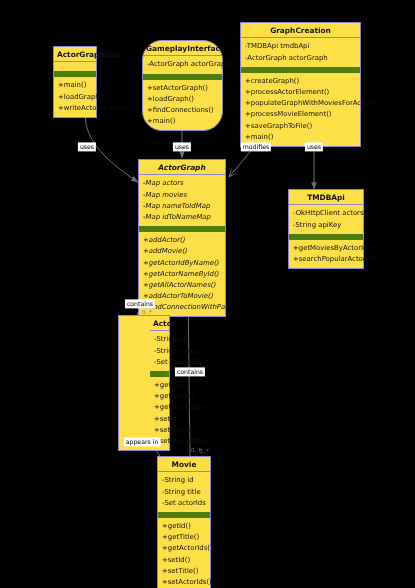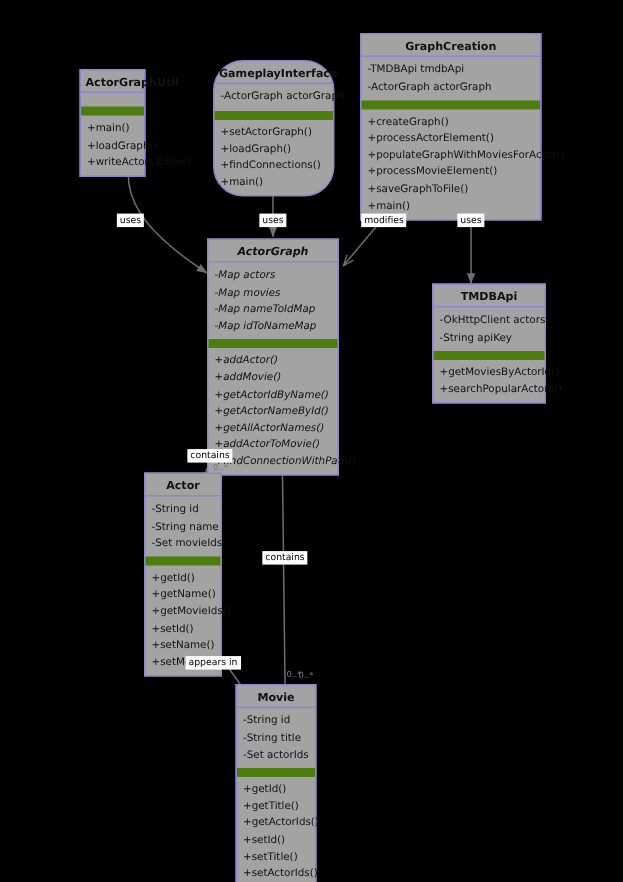--- a/index.html
+++ b/index.html
@@ -8,7 +8,7 @@
   #canvas{position:absolute;left:0;top:0;width:415px;height:588px;}
   svg.edges{position:absolute;left:0;top:0;width:415px;height:588px;pointer-events:none;}
 
-  .uml-class{position:absolute;background:#a3a3a3;border:1px solid #8F85CF;
+  .uml-class{position:absolute;background:#fde047;border:1px solid #8F85CF;
              box-sizing:border-box;box-shadow:0 0 0 0 rgba(0,0,0,0);}
   .uml-title{text-align:center;font-size:7.4px;font-weight:bold;color:#111;
              padding:3.5px 3px 3.5px 3px;border-bottom:1px solid #8F85CF;line-height:1;}

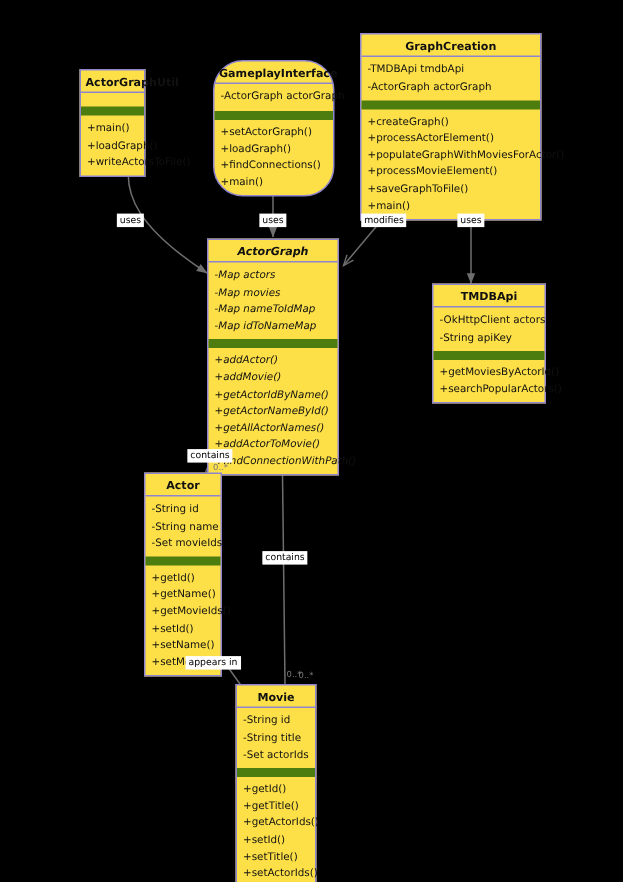--- a/index.html
+++ b/index.html
@@ -123,7 +123,7 @@
     </div>
   </div>
 
-  <div class="uml-class" style="left:96px;top:315px;width:52px;">
+  <div class="uml-class" style="left:118px;top:315px;width:52px;padding-left:31px;">
     <div class="uml-title">Actor</div>
     <div class="uml-attrs">
       <div class="uml-row">-String id</div>

